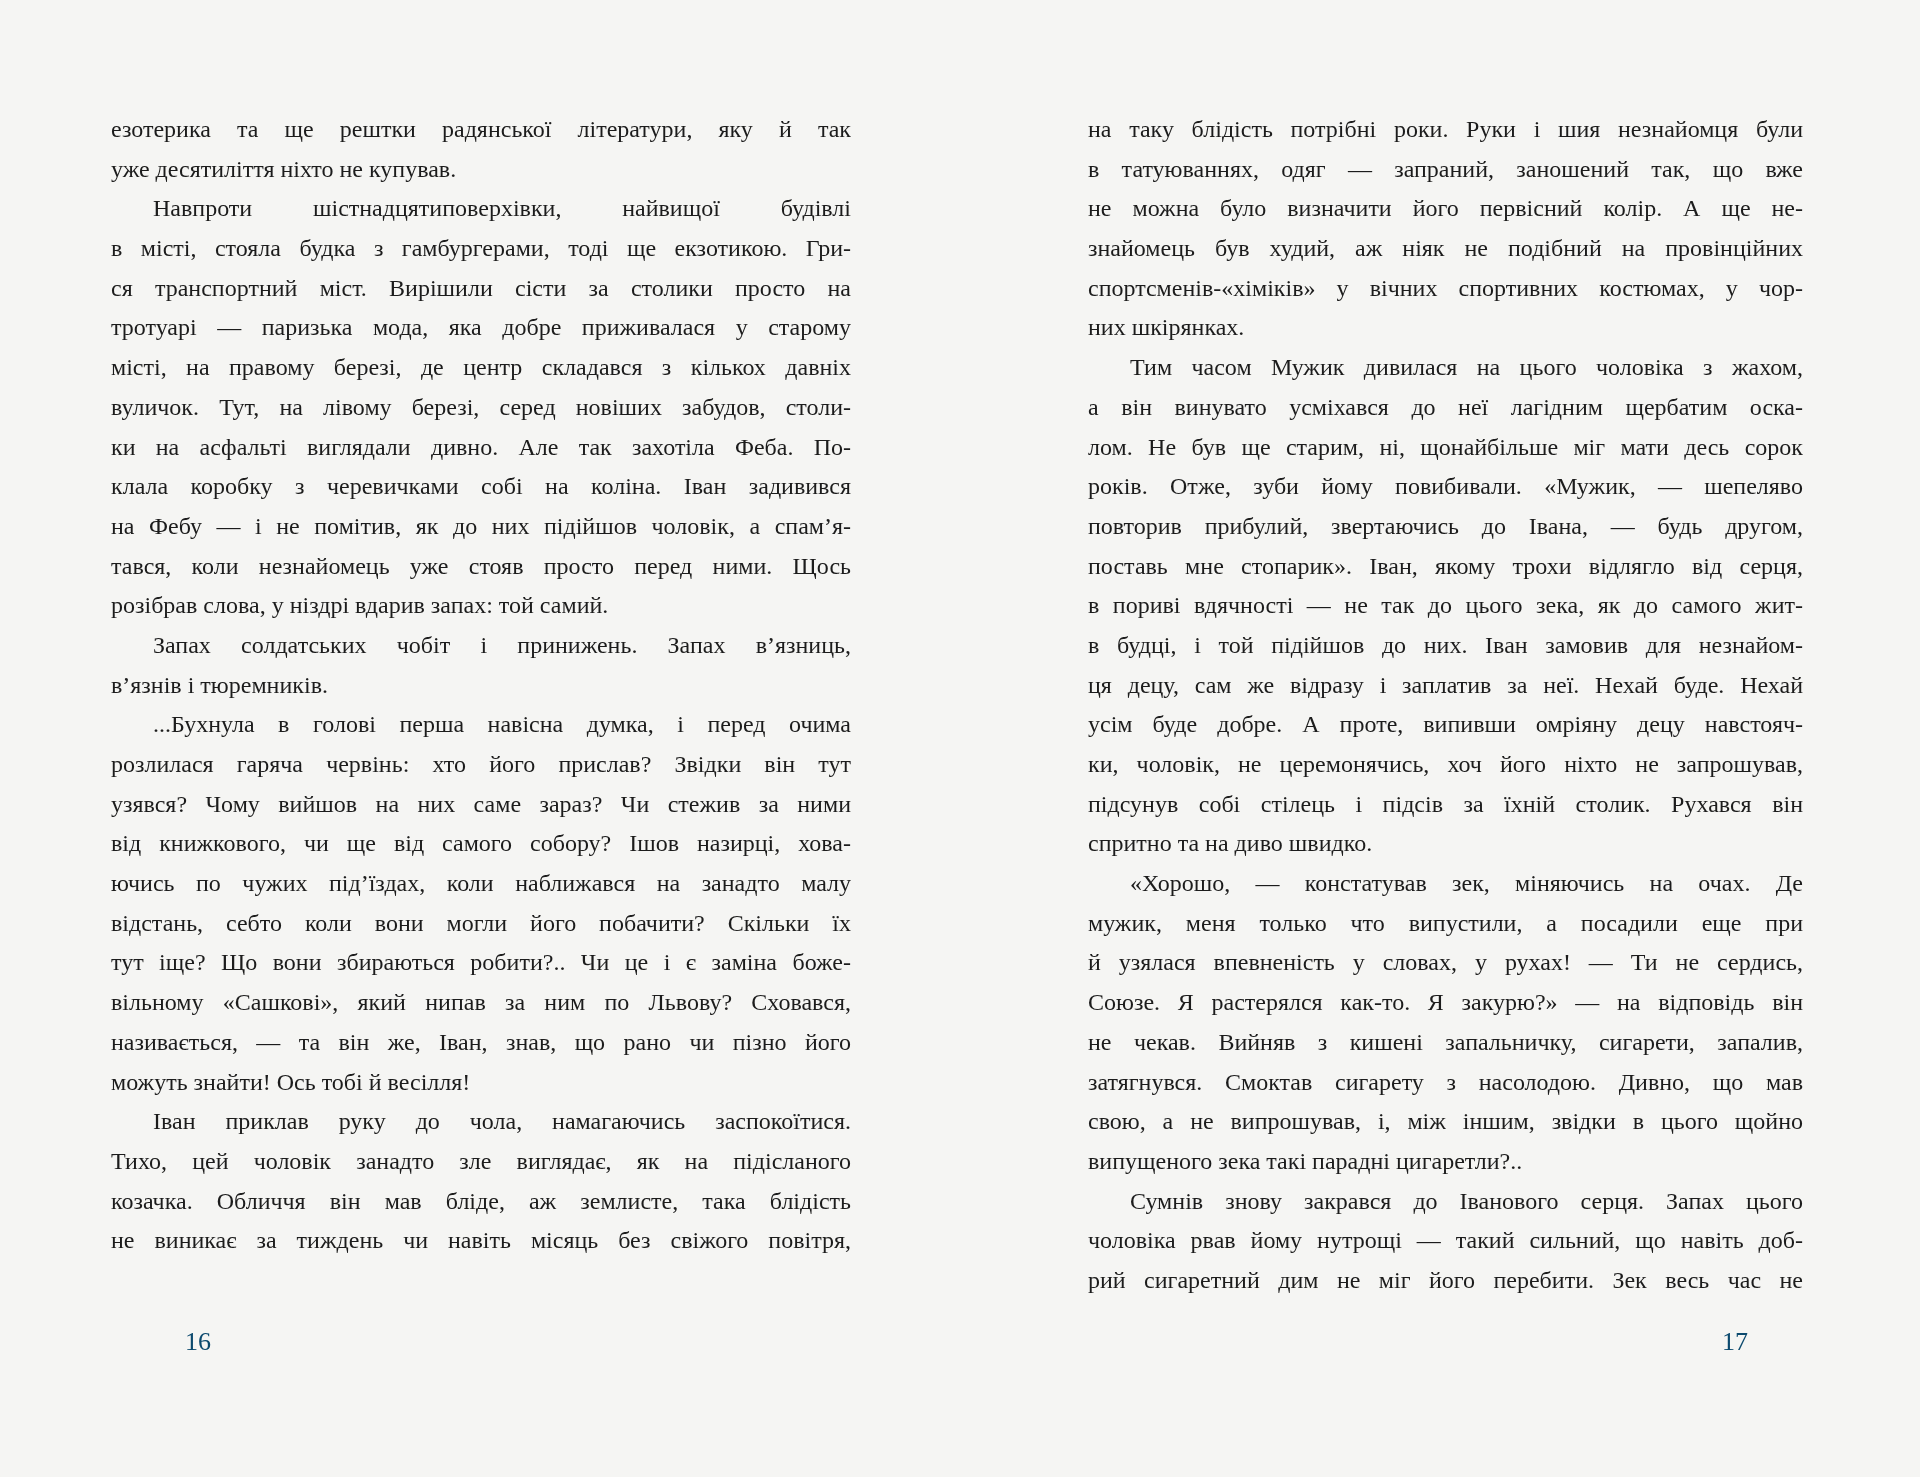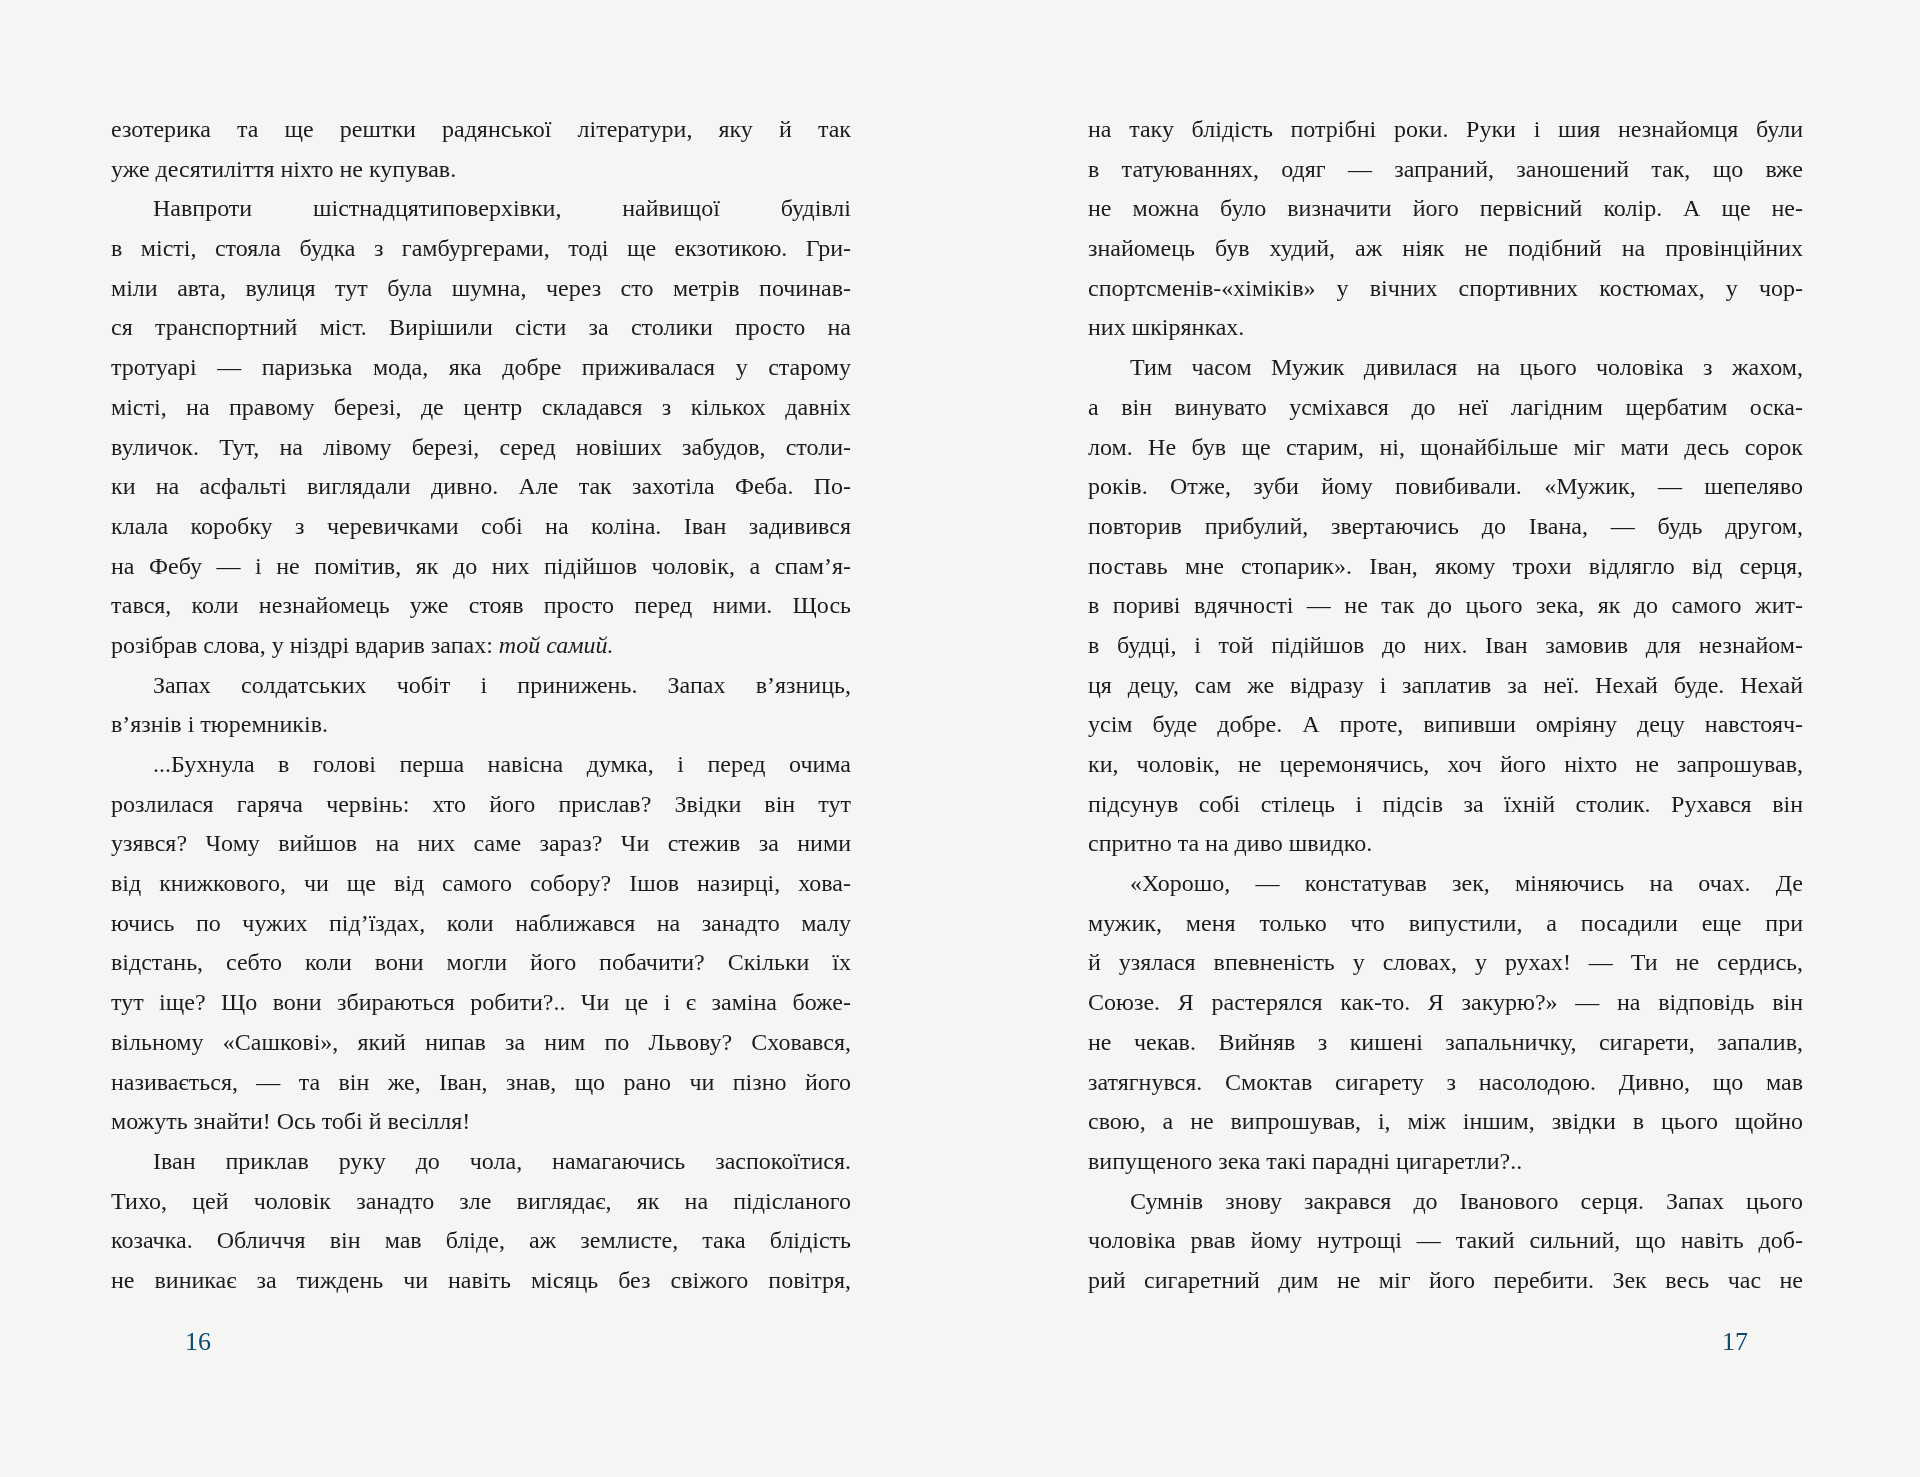--- a/index.html
+++ b/index.html
@@ -49,7 +49,6 @@
         <div class="line pend">уже десятиліття ніхто не купував.</div>
         <div class="line indent">Навпроти шістнадцятиповерхівки, найвищої будівлі</div>
         <div class="line">в місті, стояла будка з гамбургерами, тоді ще екзотикою. Гри-</div>
-        <div class="line">міли авта, вулиця тут була шумна, через сто метрів починав-</div>
         <div class="line">ся транспортний міст. Вирішили сісти за столики просто на</div>
         <div class="line">тротуарі — паризька мода, яка добре приживалася у старому</div>
         <div class="line">місті, на правому березі, де центр складався з кількох давніх</div>

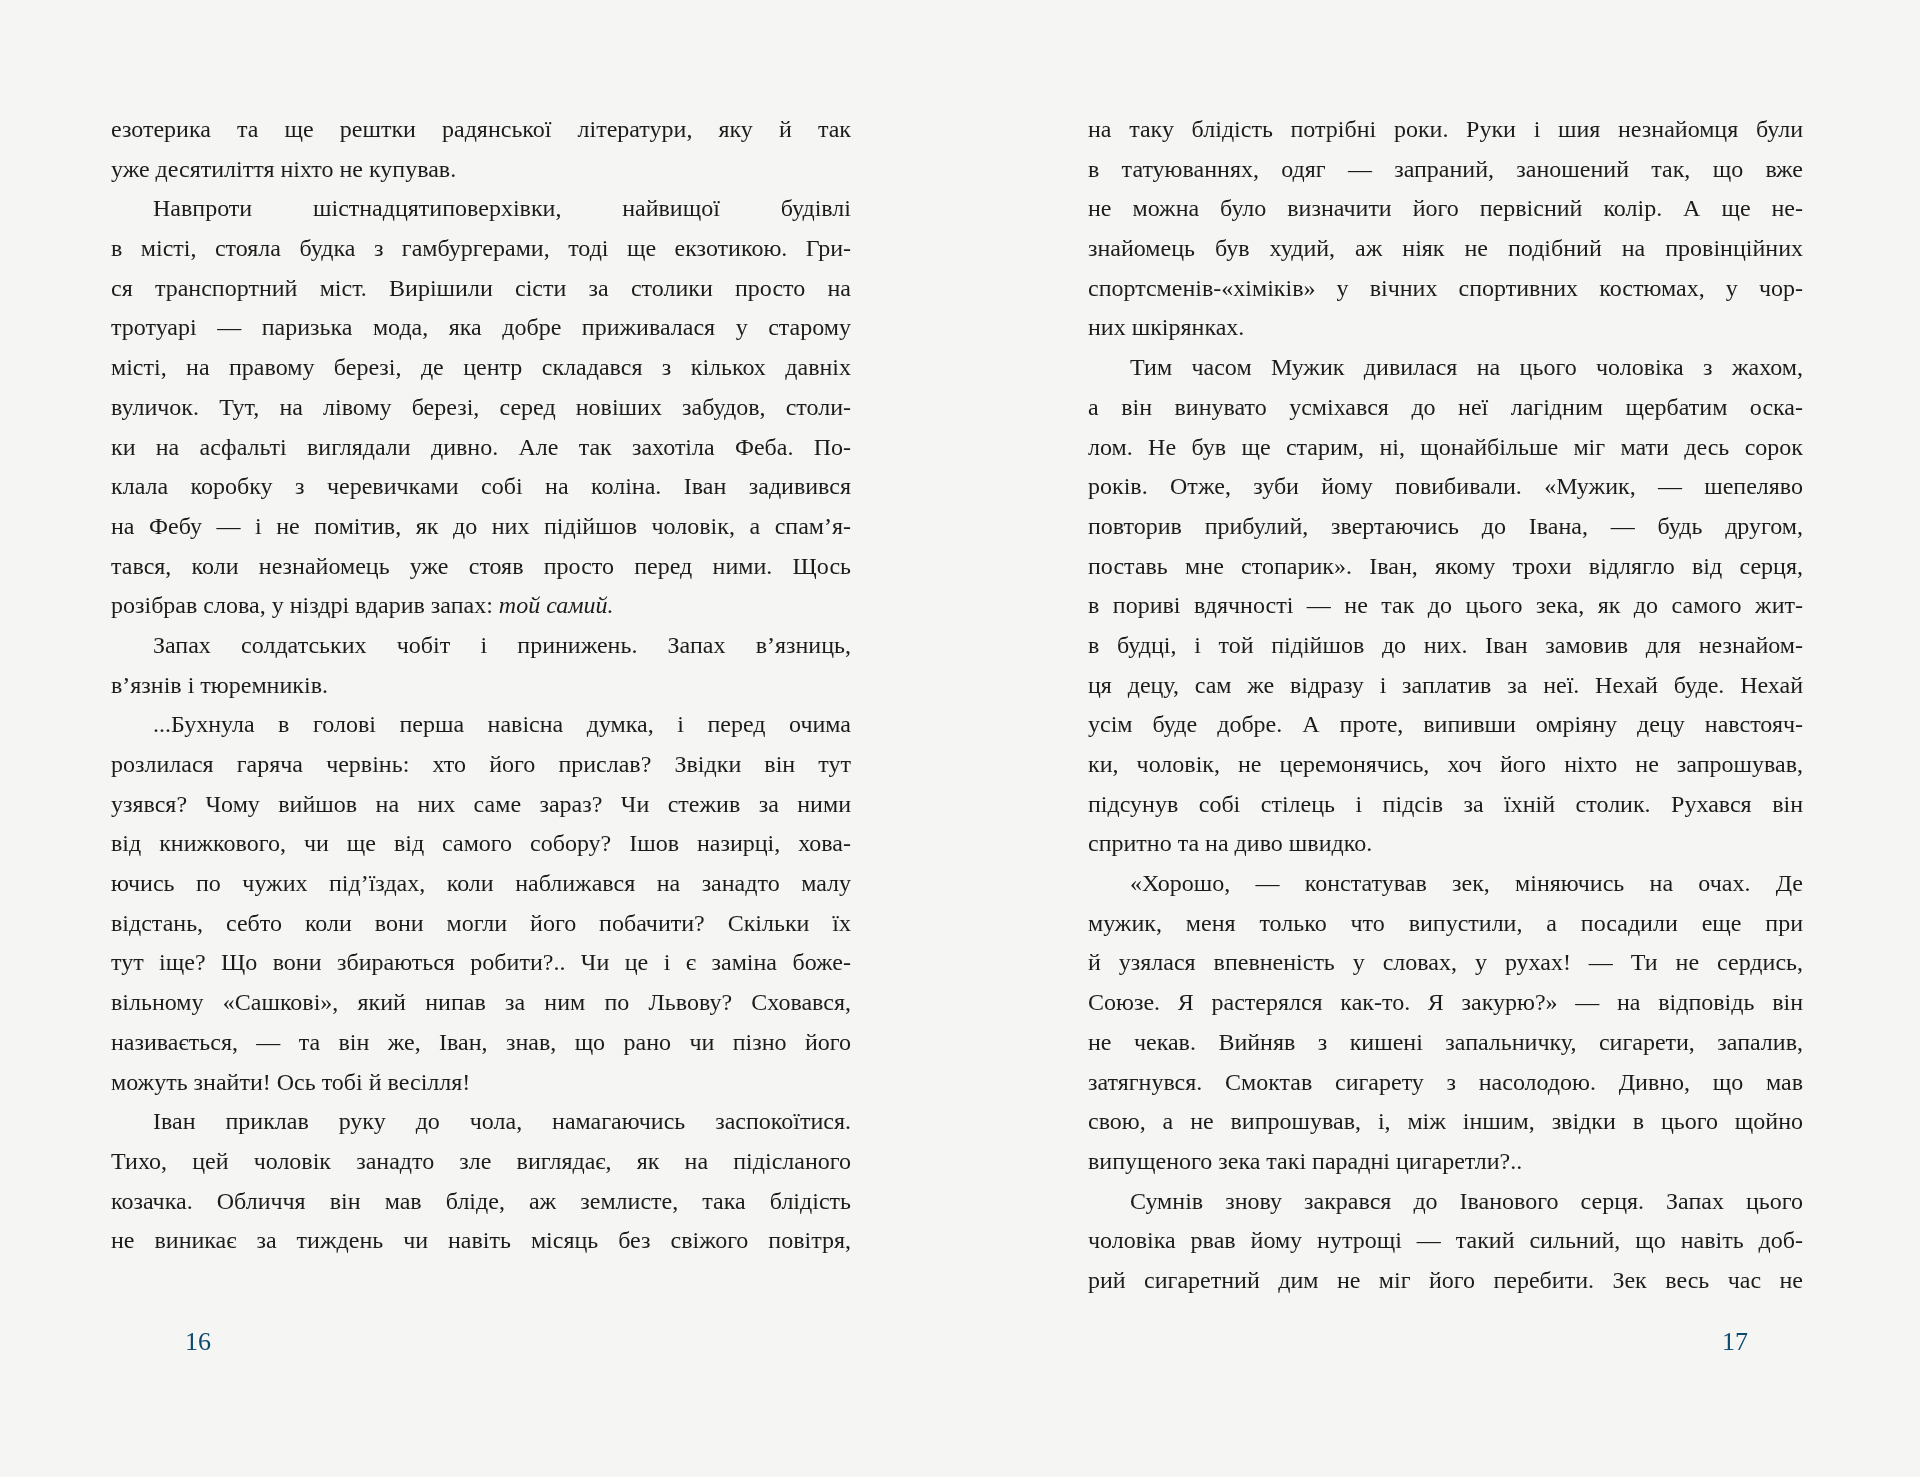--- a/index.html
+++ b/index.html
@@ -30,7 +30,7 @@
   }
   .line.pend { text-align-last: left; }
   .line.indent { text-indent: 42px; }
-  .italic { font-style: italic; }
+  .italic { }
   .pagenum {
     position: absolute; top: 1327px;
     font-size: 26px; color: #0c4a6e;

